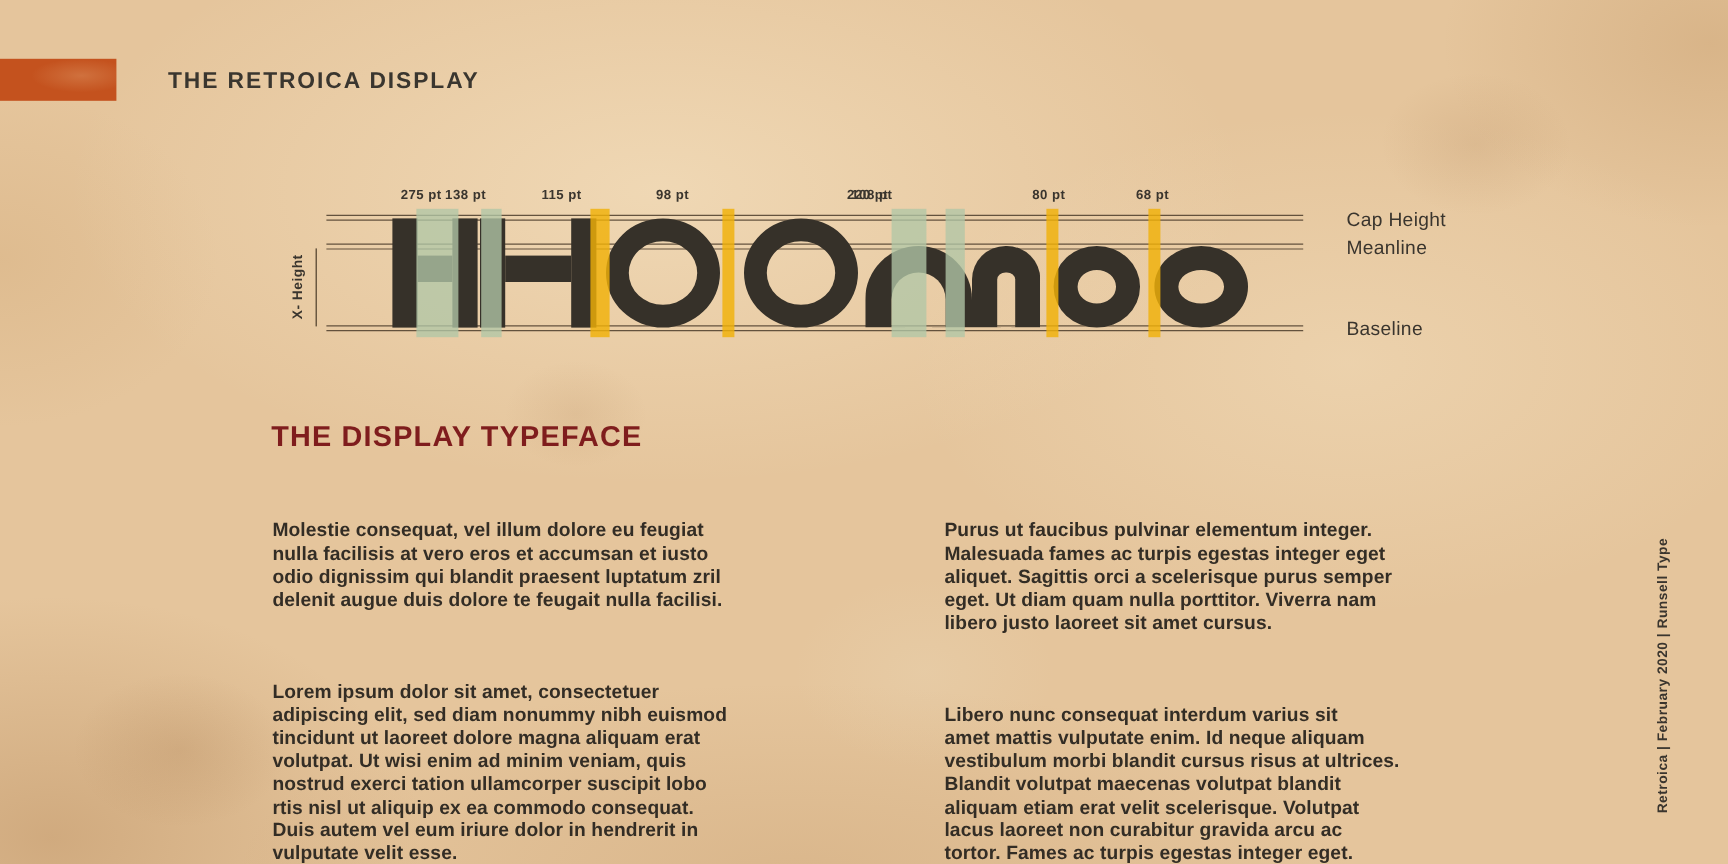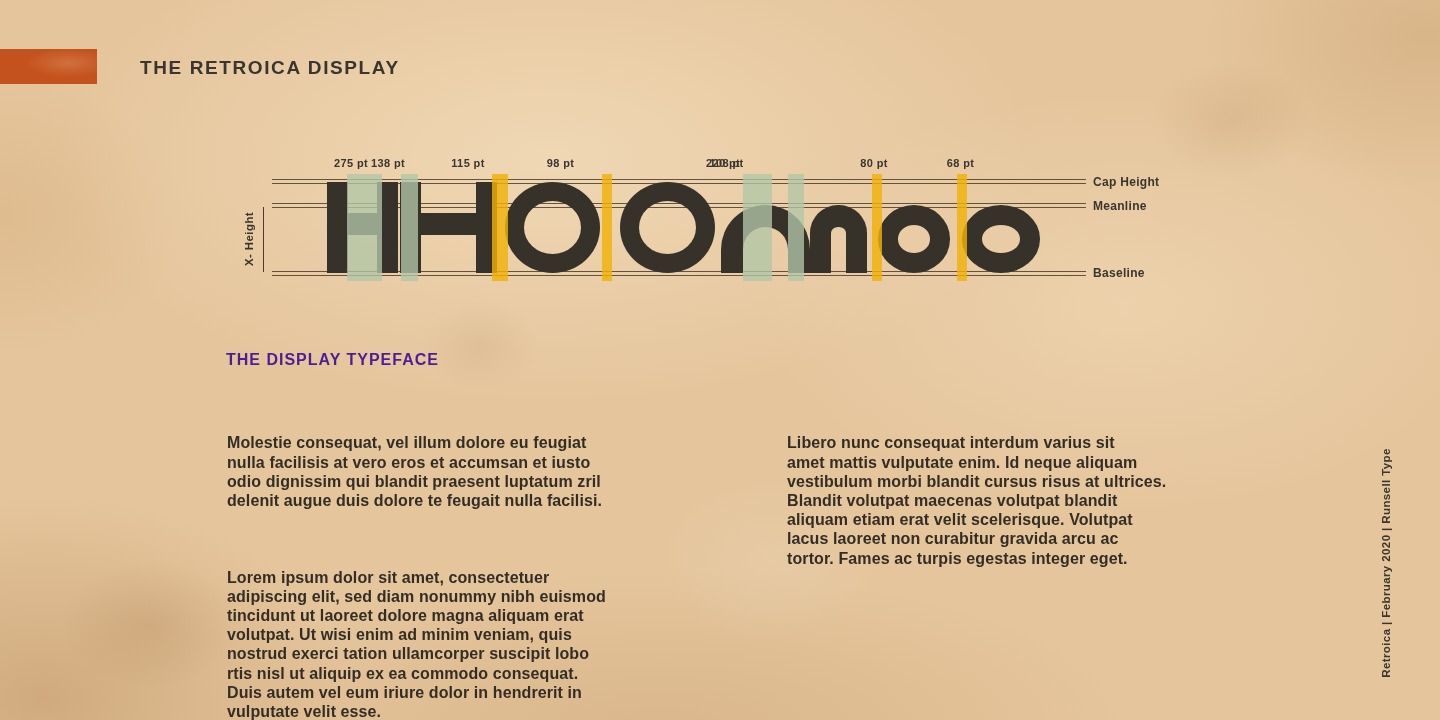--- a/index.html
+++ b/index.html
@@ -34,7 +34,7 @@
   .guide{ position:absolute; left:272px; width:814px; height:5px;
     border-top:1px solid rgba(75,60,42,0.85); border-bottom:1px solid rgba(75,60,42,0.85); }
   .guide.cap{ top:179px; } .guide.mean{ top:203px; } .guide.base{ top:271px; }
-  .metric-label{ position:absolute; left:1093px; font-size:12px; font-weight:bold;
+  .metric-label{ position:absolute; left:1122px; font-size:16px; font-weight:normal;
     color:#3a352e; letter-spacing:0.3px; }
   .metric-label.cap{ top:175px; } .metric-label.mean{ top:199px; } .metric-label.base{ top:266px; }
 

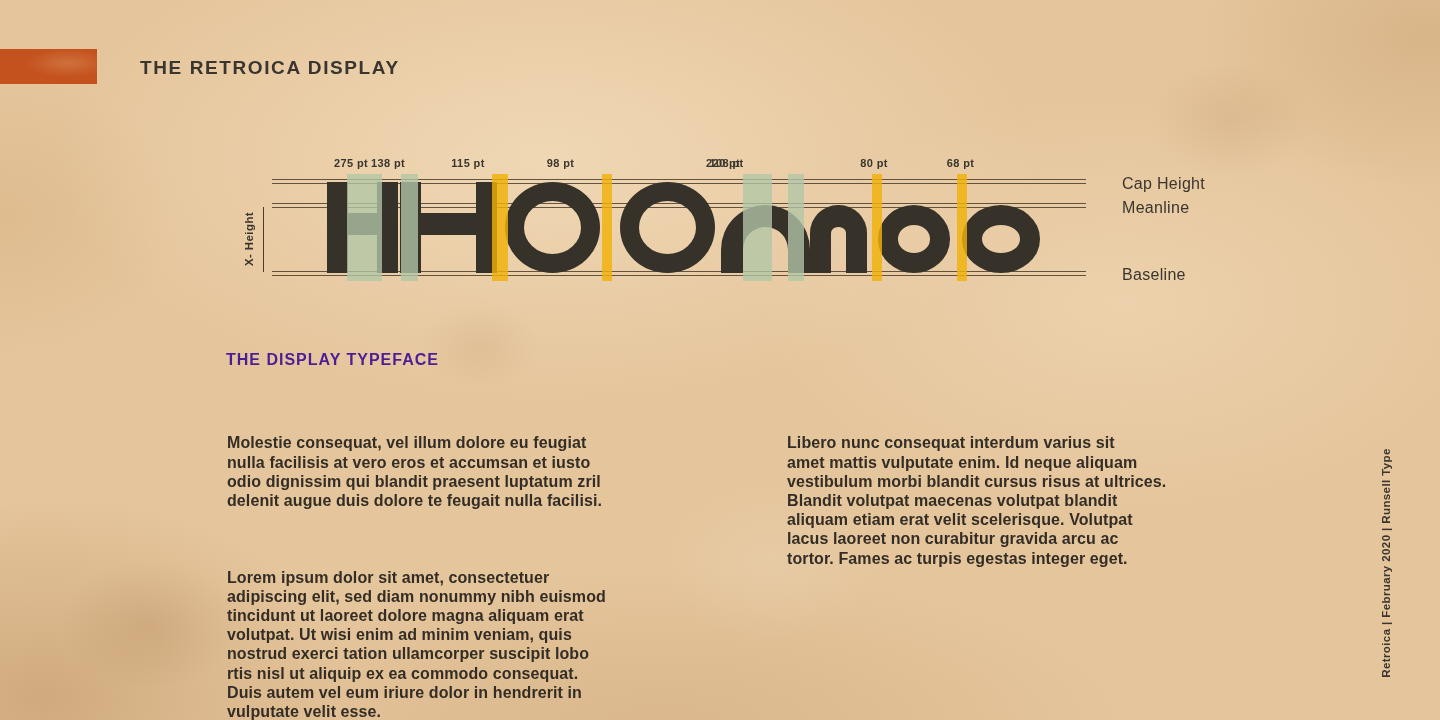--- a/index.html
+++ b/index.html
@@ -59,8 +59,8 @@
     font-size:11px; font-weight:bold; color:#3a352e; letter-spacing:0.4px; white-space:nowrap; }
 
   
-  .section-heading{ position:absolute; left:226px; top:351px; font-size:16px; font-weight:bold;
-    letter-spacing:1px; color:#4c1d95; }
+  .section-heading{ position:absolute; left:226px; top:351px; font-size:24px; font-weight:bold;
+    letter-spacing:1px; color:#7f1d1d; }
   .body-col{ position:absolute; top:395px; font-size:16px; font-weight:bold; line-height:19.2px;
     letter-spacing:0.1px; color:#332d25; white-space:pre; }
   .body-col .para + .para{ margin-top:19px; }

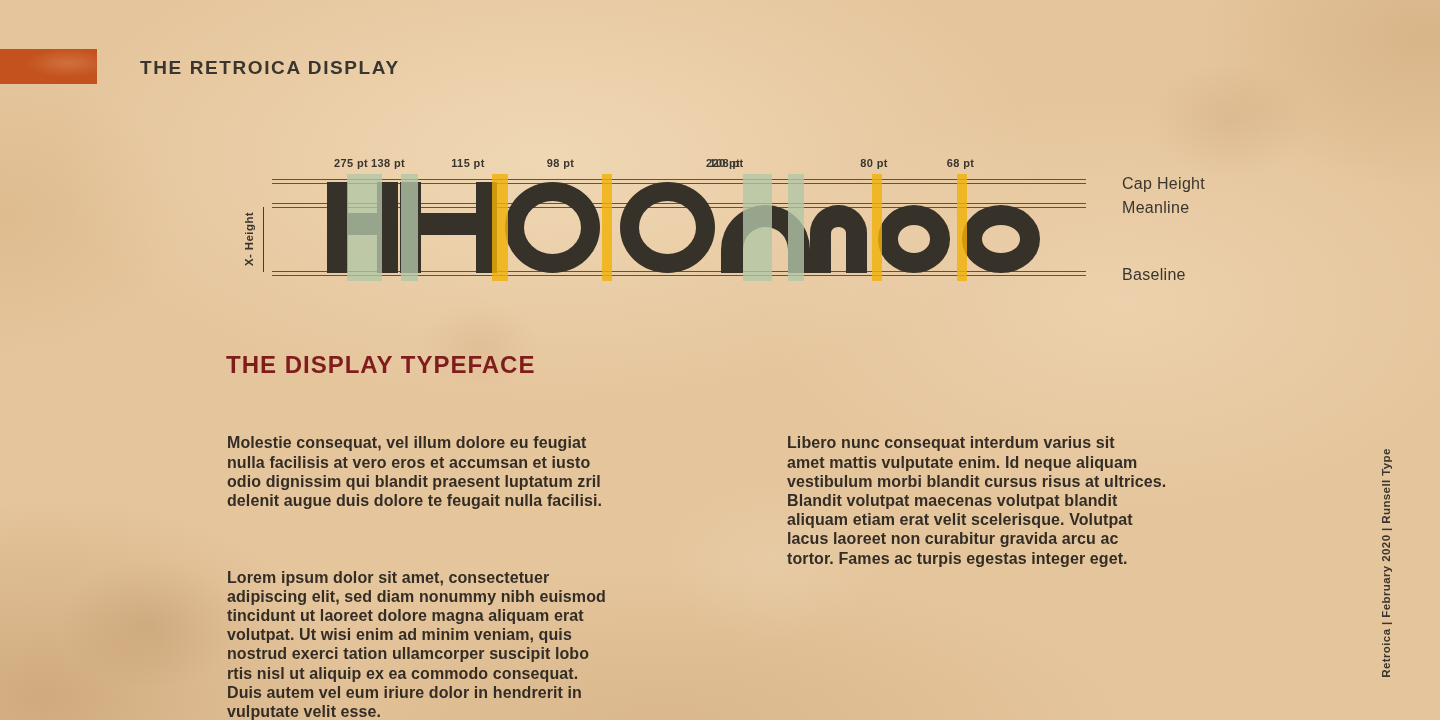--- a/index.html
+++ b/index.html
@@ -147,6 +147,11 @@
 </div>
 
 <div class="body-col col-2">
+  <div class="para">Purus ut faucibus pulvinar elementum integer.
+Malesuada fames ac turpis egestas integer eget
+aliquet. Sagittis orci a scelerisque purus semper
+eget. Ut diam quam nulla porttitor. Viverra nam
+libero justo laoreet sit amet cursus.</div>
   <div class="para">Libero nunc consequat interdum varius sit
 amet mattis vulputate enim. Id neque aliquam
 vestibulum morbi blandit cursus risus at ultrices.

